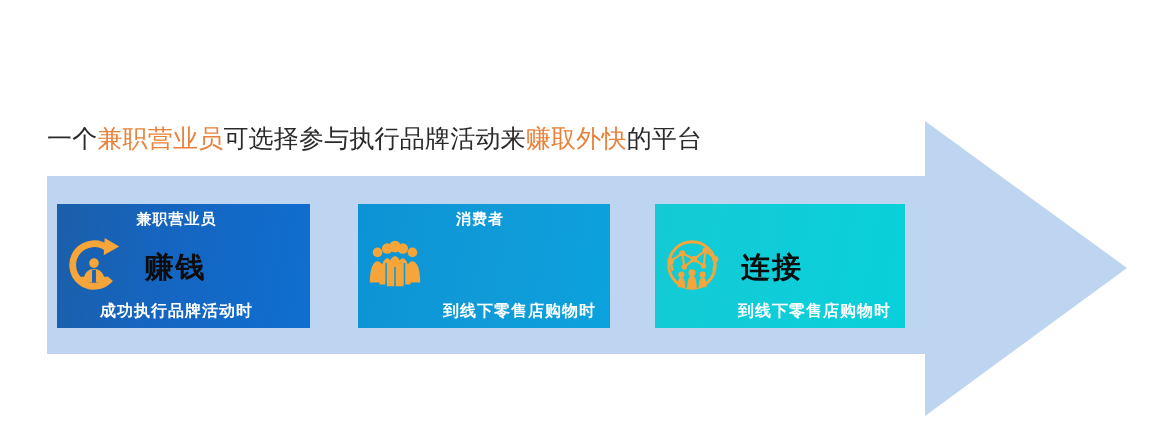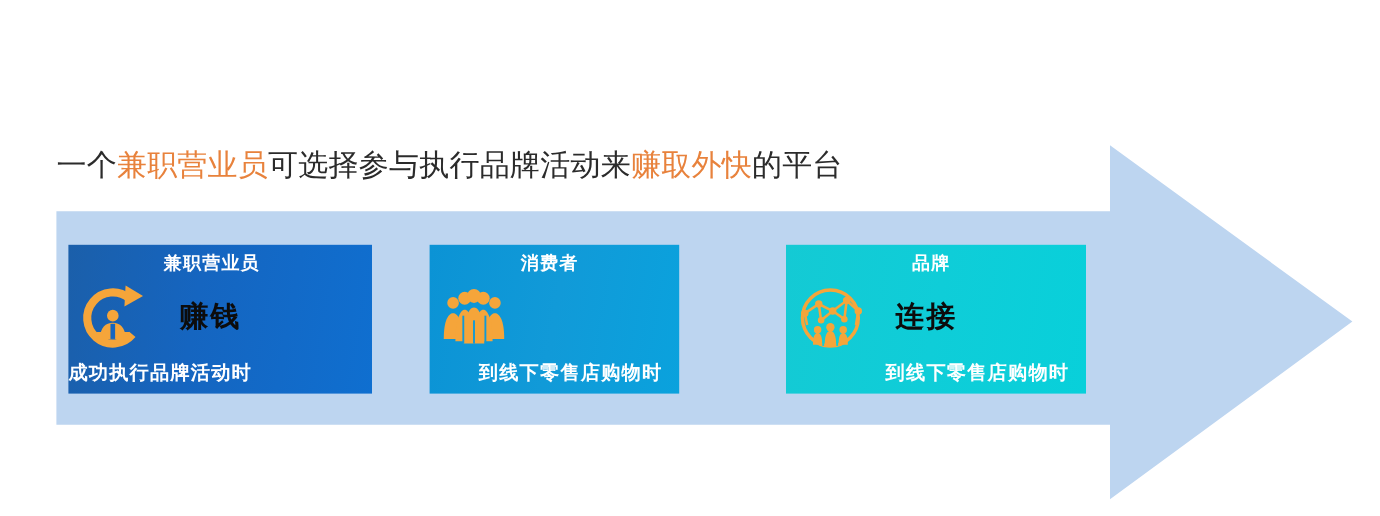--- a/index.html
+++ b/index.html
@@ -59,7 +59,7 @@
   }
   .card-2 {
     left: 358px;
-    width: 208px;
+    width: 252px;
     background: linear-gradient(100deg, #0b93d5 0%, #119ad8 50%, #0aa2dd 100%);
   }
   .card-3 {

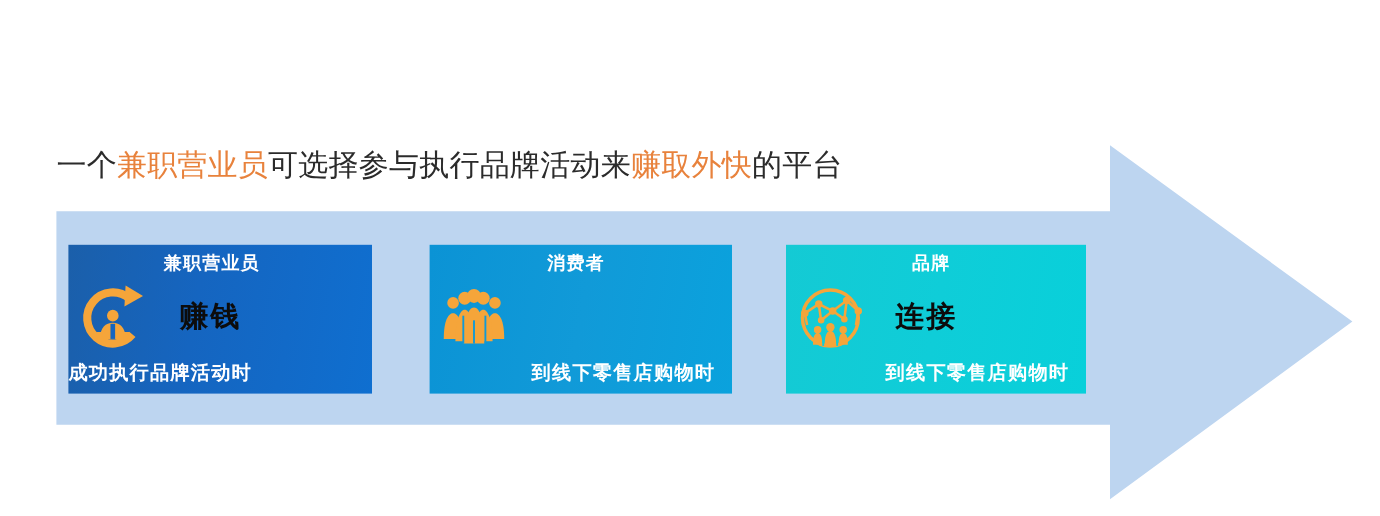--- a/index.html
+++ b/index.html
@@ -178,7 +178,6 @@
   </div>
 
   <div class="card card-3">
-    <div class="card-head">品牌</div>
 
     <svg class="card-icon" viewBox="0 0 64 64" xmlns="http://www.w3.org/2000/svg">
       <circle cx="32" cy="32" r="24" fill="none" stroke="#f5a53a" stroke-width="3"></circle>

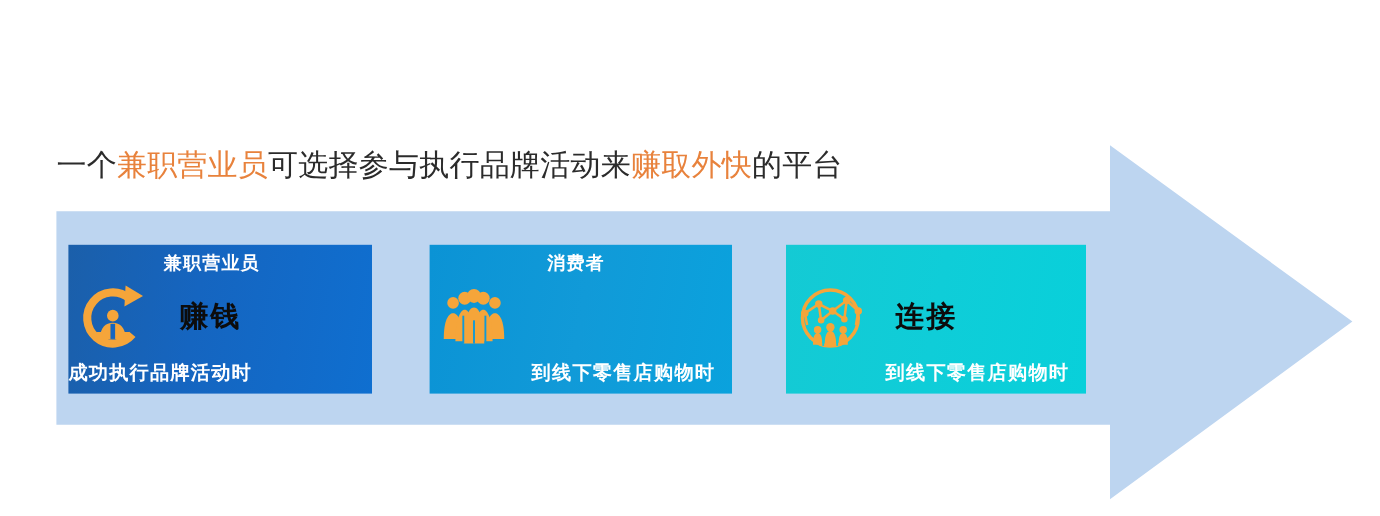--- a/index.html
+++ b/index.html
@@ -86,7 +86,7 @@
     right: 16px;
     text-align: center;
     color: #0c0c0c;
-    font-size: 24px;
+    font-size: 29px;
     font-weight: bold;
     letter-spacing: 2px;
   }

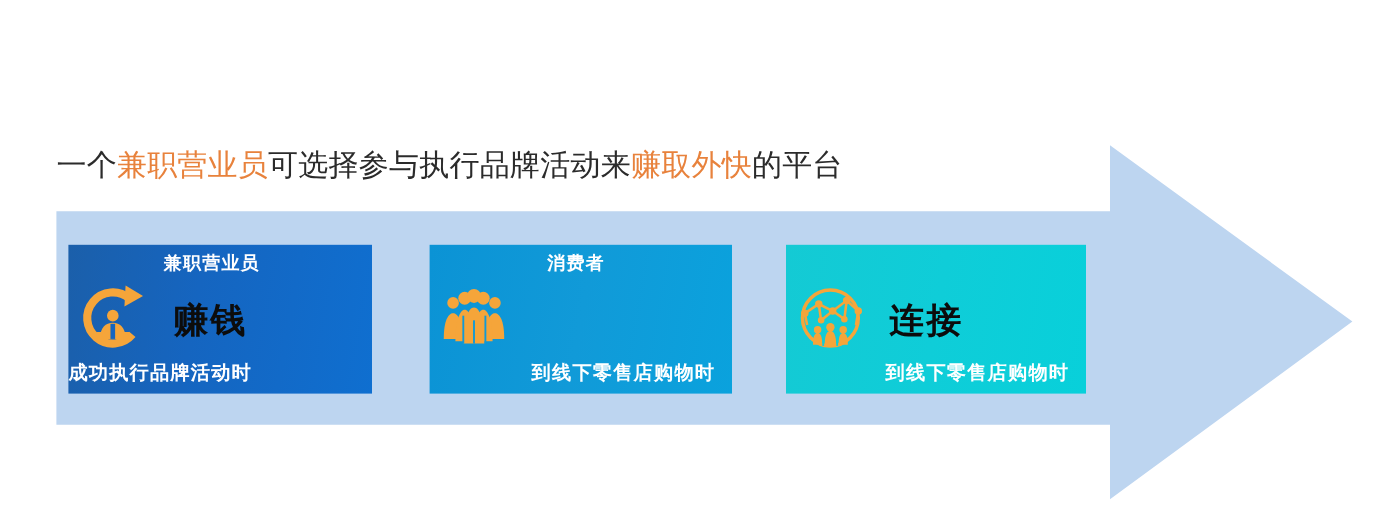--- a/index.html
+++ b/index.html
@@ -105,7 +105,7 @@
     text-align: right;
   }
   .card-1 .card-foot {
-    text-align: left;
+    text-align: center;
   }
   .card-2 .card-head, .card-3 .card-head {
     padding-left: 6px;

